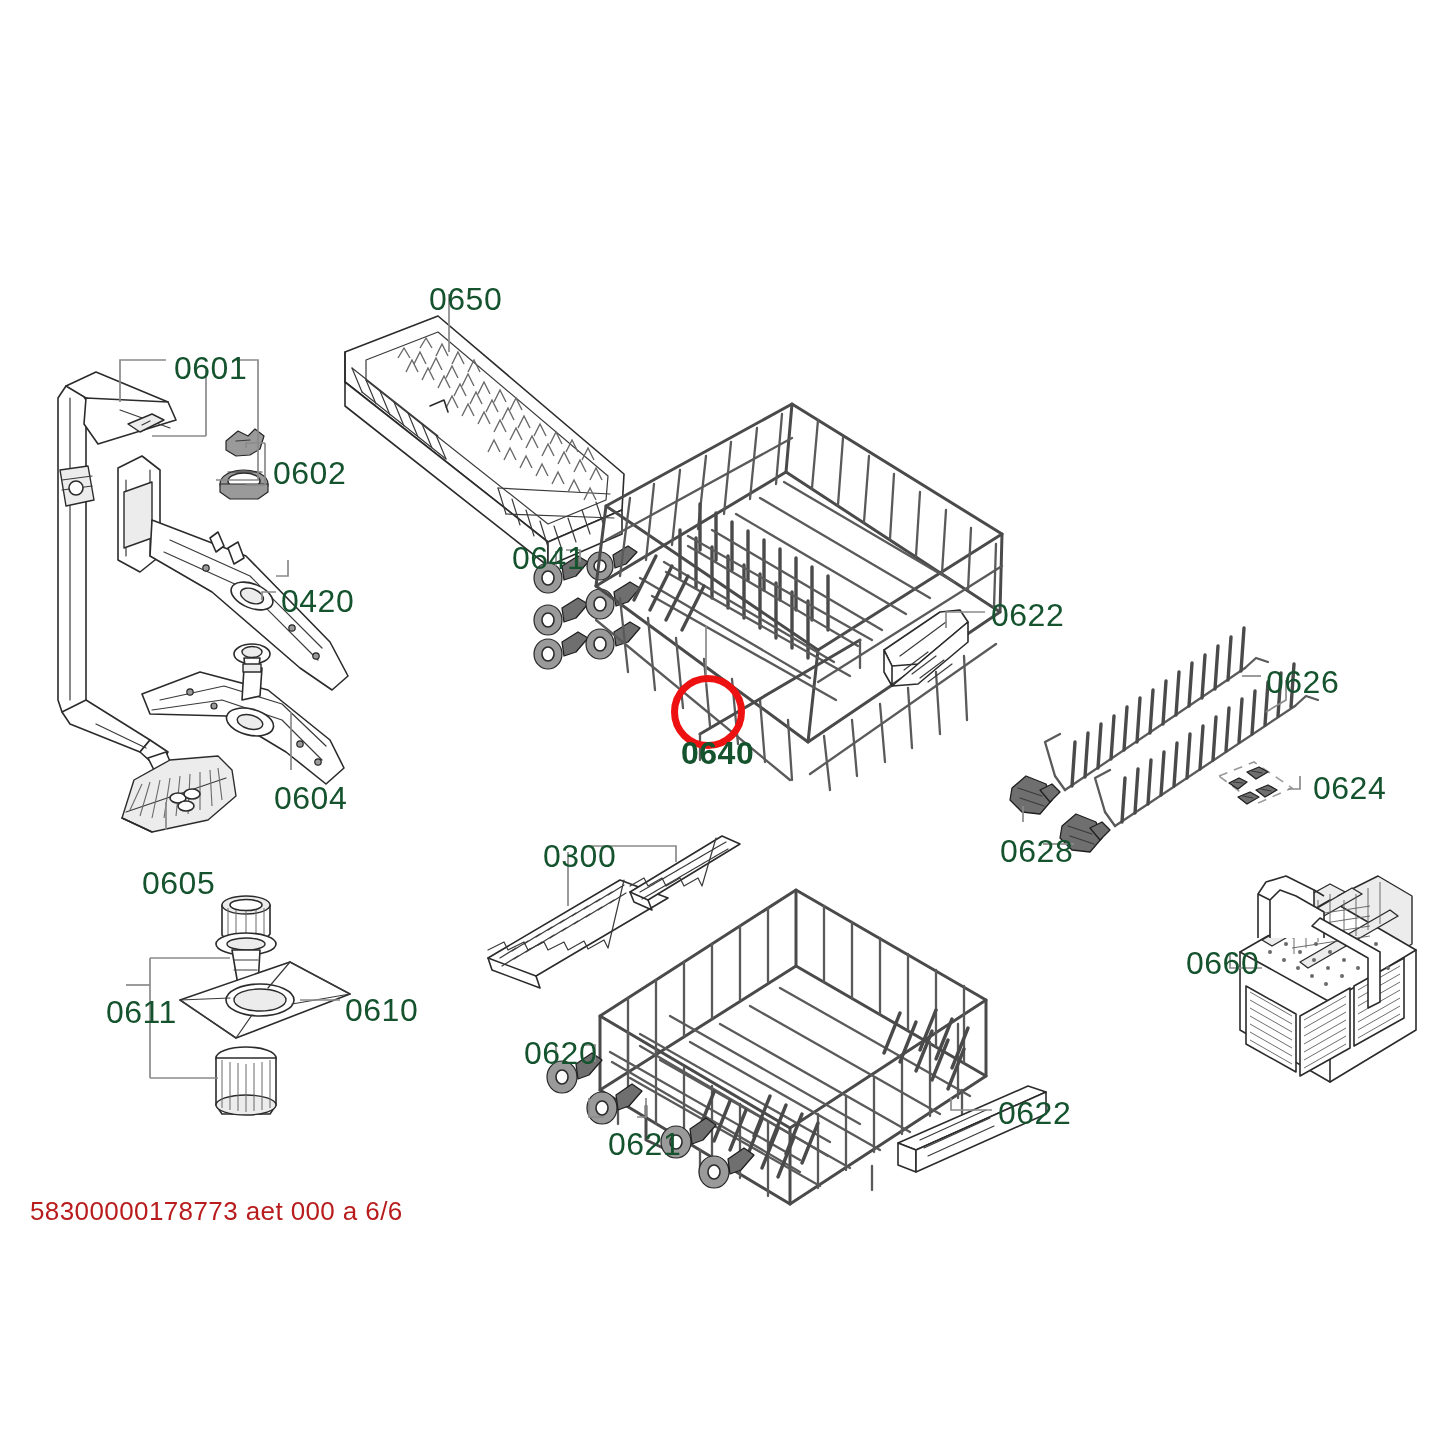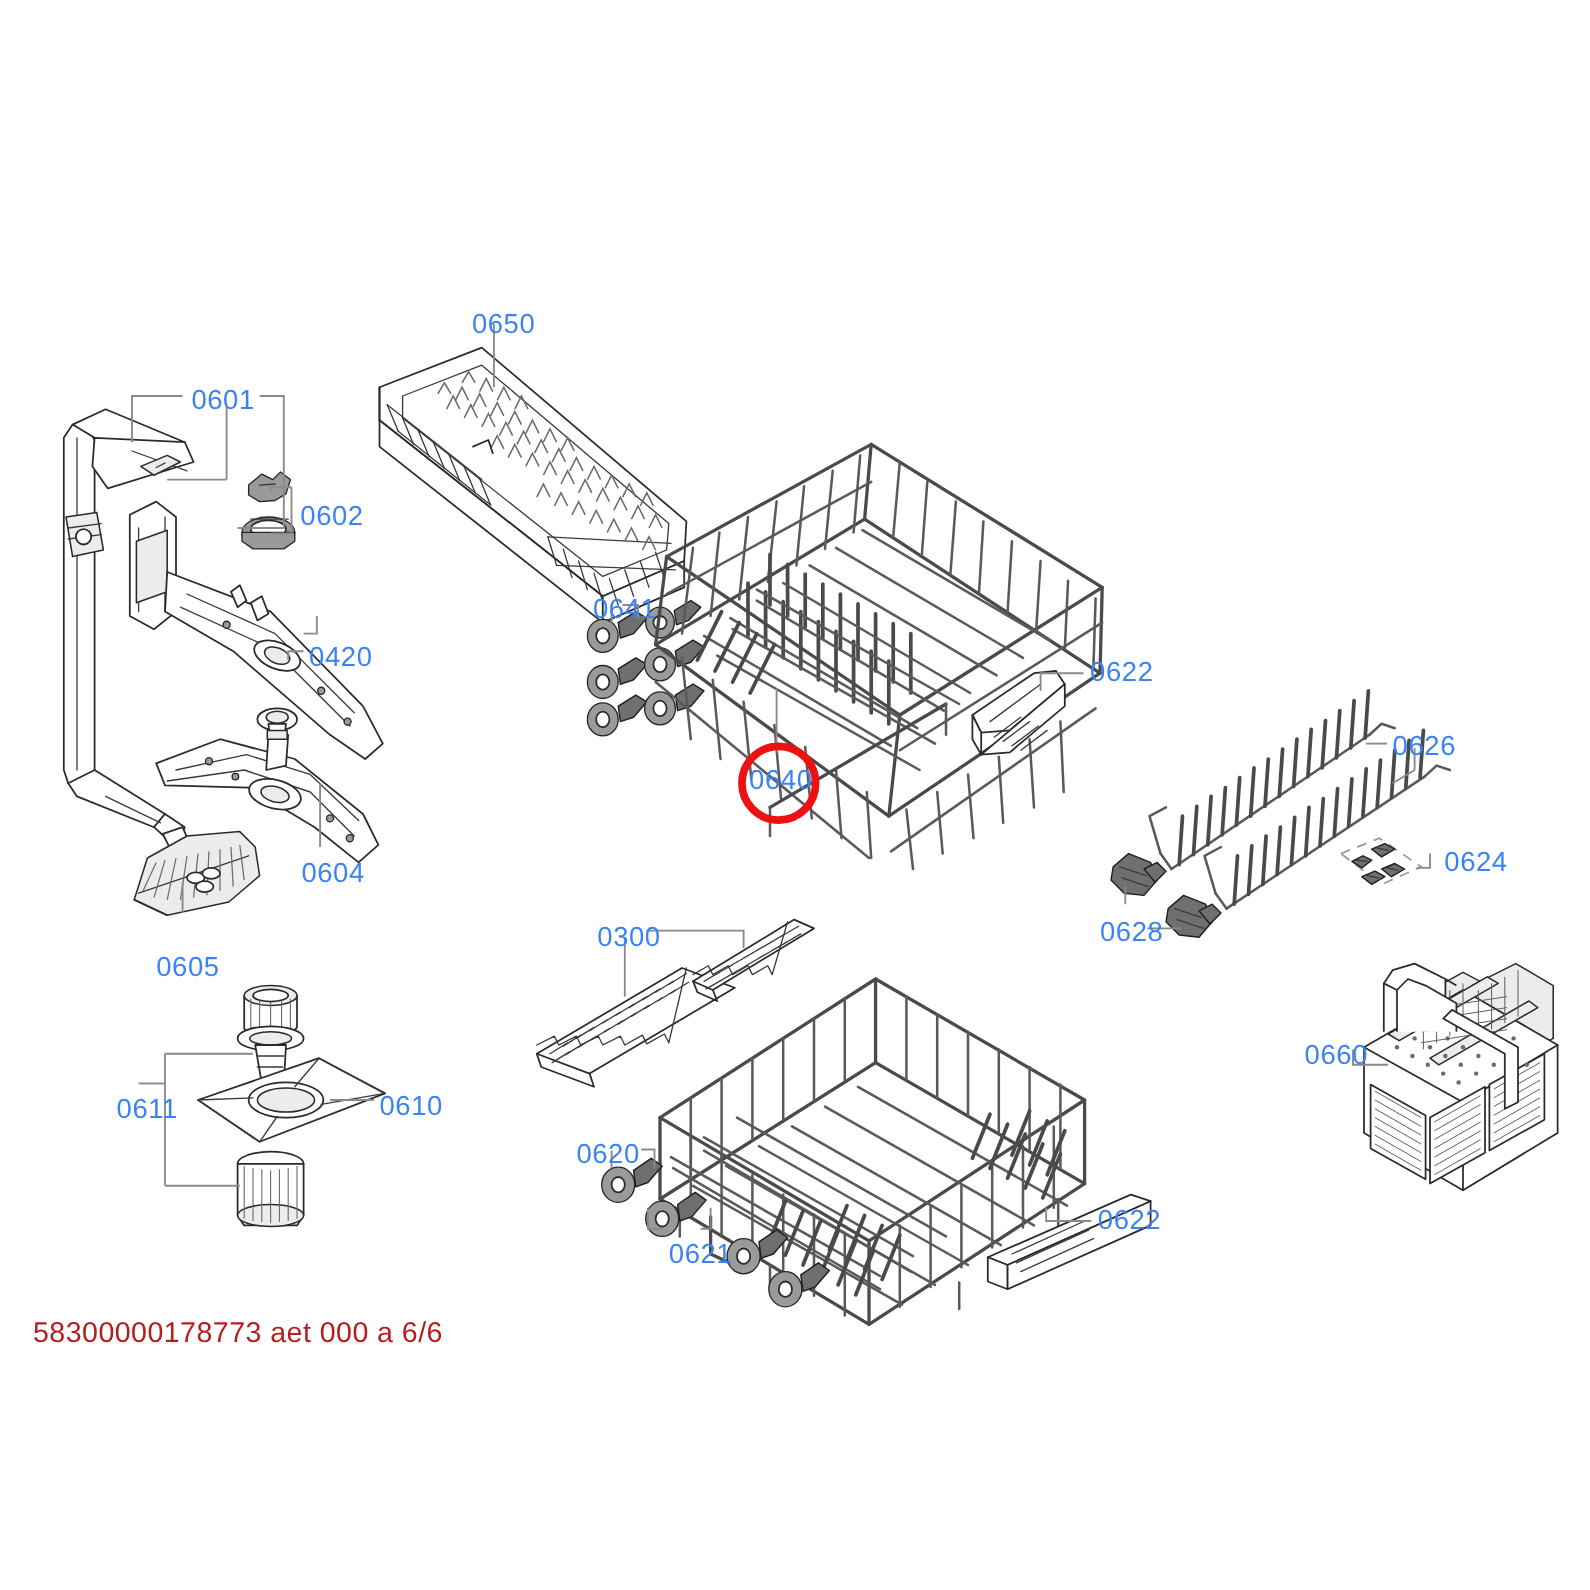--- a/index.html
+++ b/index.html
@@ -12,8 +12,8 @@
   .lbl{
     position:absolute;
     font-family:"Liberation Sans", sans-serif;
-    font-size:25px;
-    color:#3b82f6;
+    font-size:32px;
+    color:#14532d;
     letter-spacing:0.5px;
     white-space:nowrap;
     user-select:none;

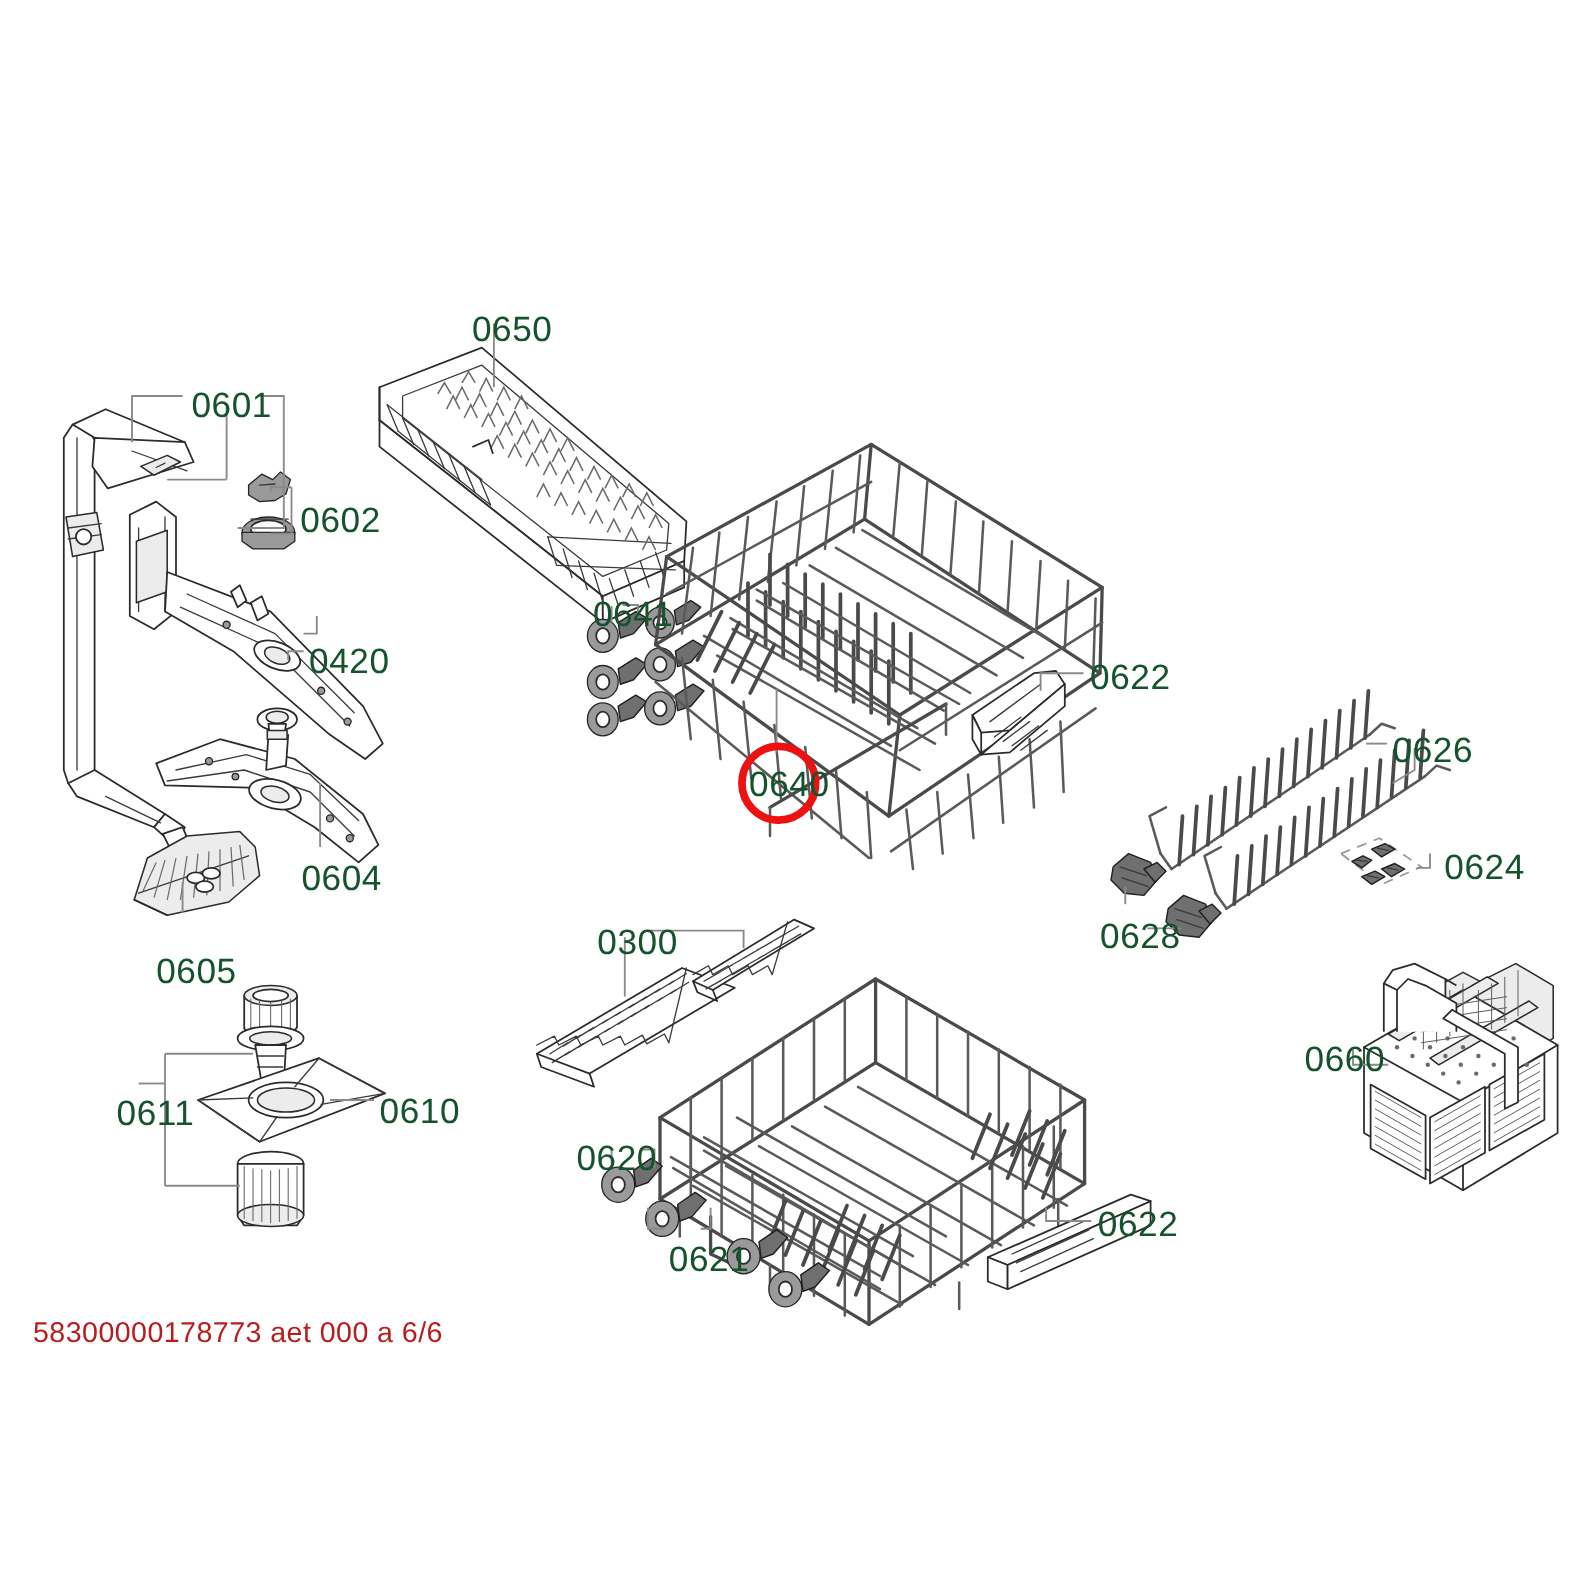--- a/index.html
+++ b/index.html
@@ -764,7 +764,7 @@
   <div class="lbl" style="left:1000px; top:833px;">0628</div>
   <div class="lbl" style="left:543px; top:838px;">0300</div>
   <div class="lbl" style="left:681px; top:695px;">0640</div>
-  <div class="lbl" style="left:512px; top:540px;margin-left:27px;">0641</div>
+  <div class="lbl" style="left:512px; top:540px;">0641</div>
   <div class="lbl" style="left:429px; top:281px;">0650</div>
   <div class="lbl" style="left:1186px; top:945px;text-align:right;">0660</div>
 

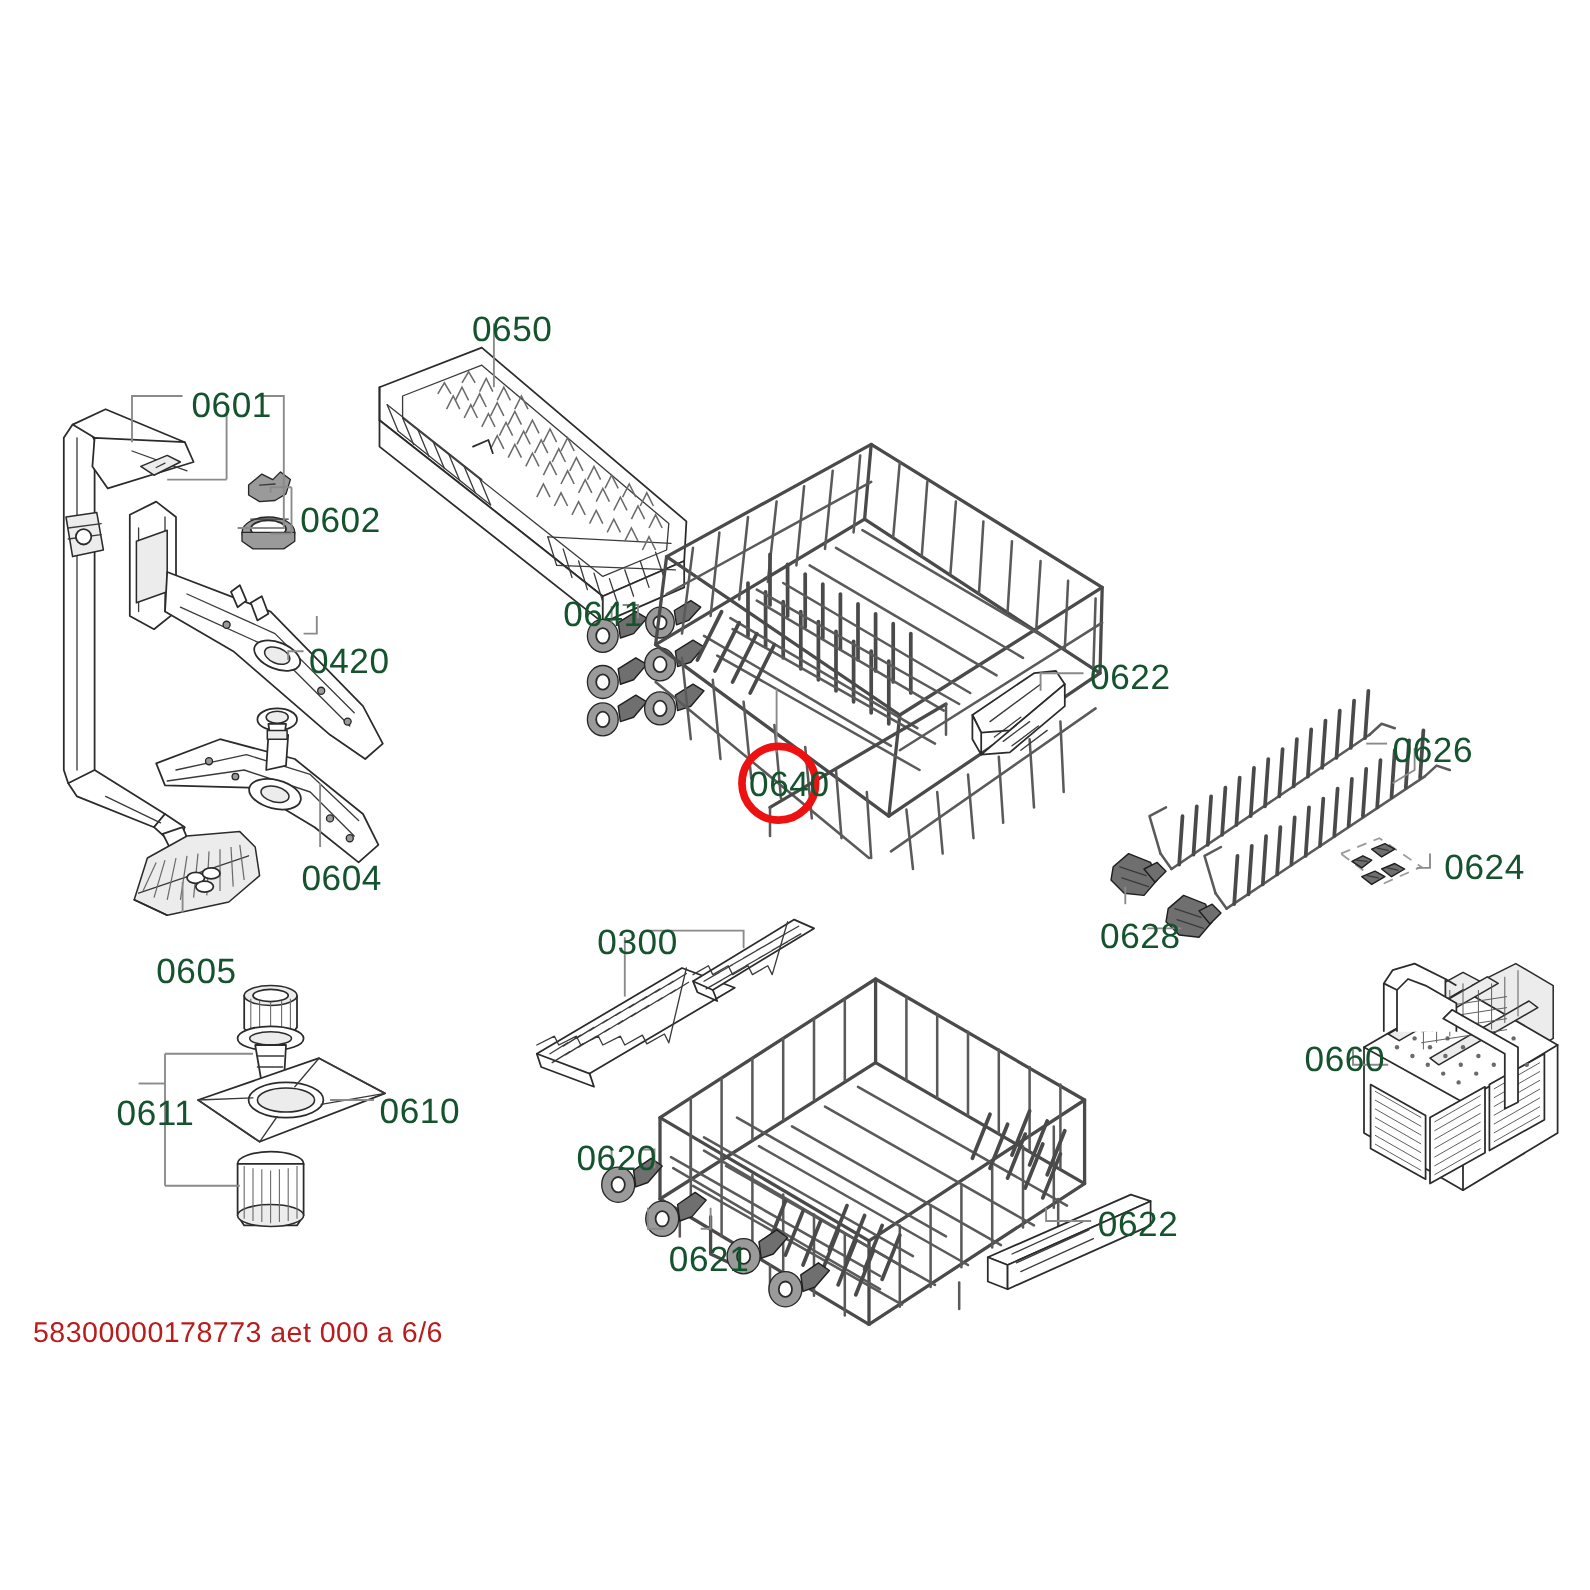--- a/index.html
+++ b/index.html
@@ -763,7 +763,7 @@
   <div class="lbl" style="left:1266px; top:664px;">0626</div>
   <div class="lbl" style="left:1000px; top:833px;">0628</div>
   <div class="lbl" style="left:543px; top:838px;">0300</div>
-  <div class="lbl" style="left:681px; top:695px;">0640</div>
+  <div class="lbl" style="left:681px; top:735px;font-weight:bold;">0640</div>
   <div class="lbl" style="left:512px; top:540px;">0641</div>
   <div class="lbl" style="left:429px; top:281px;">0650</div>
   <div class="lbl" style="left:1186px; top:945px;text-align:right;">0660</div>

